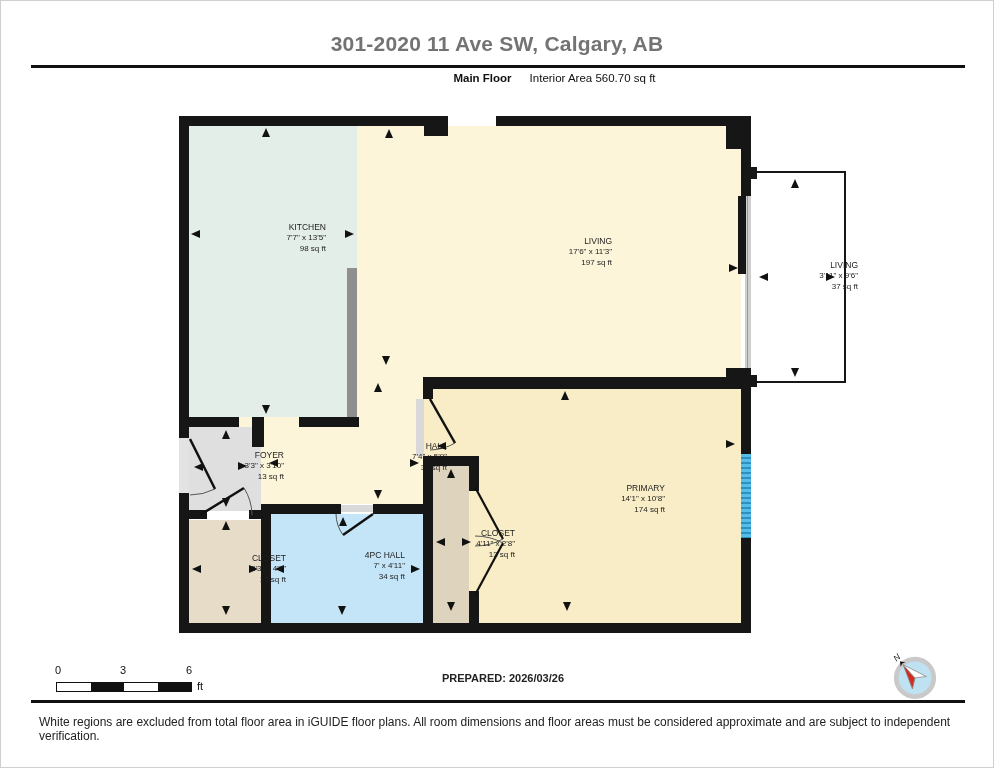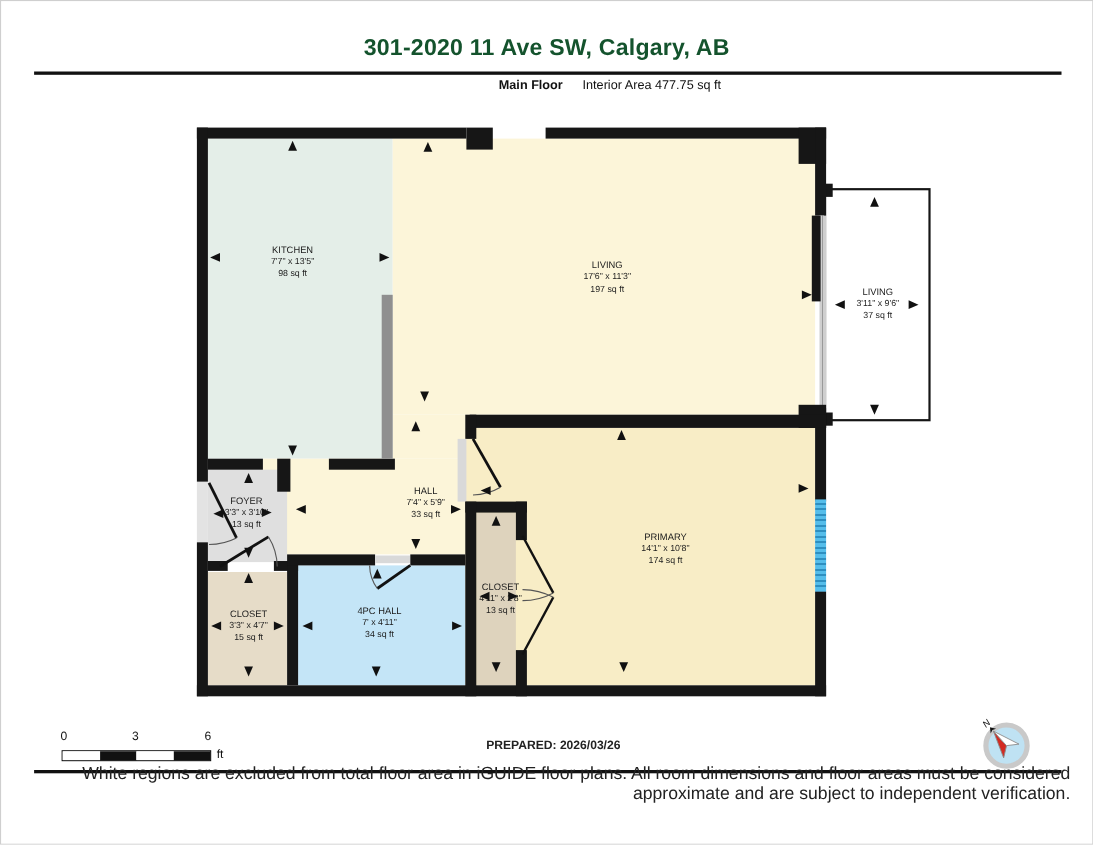--- a/index.html
+++ b/index.html
@@ -6,7 +6,7 @@
   .page{position:relative;width:994px;height:768px;background:#fff;border:1px solid #cfcfcf;
         box-sizing:border-box;font-family:"Liberation Sans",sans-serif;overflow:hidden;}
   .title{position:absolute;left:0;right:0;top:31px;text-align:center;font-size:21px;
-         font-weight:bold;color:#14532d;letter-spacing:.2px;}
+         font-weight:bold;color:#737373;letter-spacing:.2px;}
   .rule{position:absolute;background:#111;}
   .rule.top{left:30px;top:64px;width:934px;height:3px;}
   .rule.bottom{left:30px;top:699px;width:934px;height:3px;}

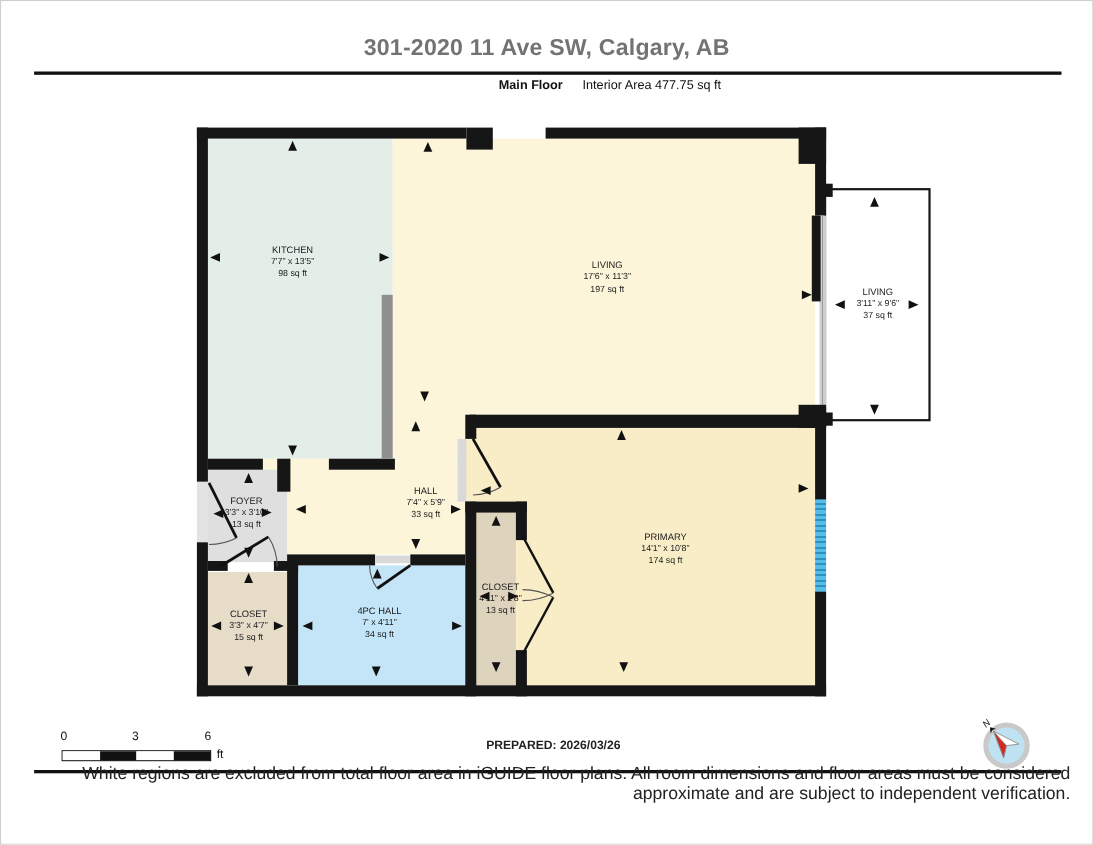--- a/index.html
+++ b/index.html
@@ -64,7 +64,7 @@
   <div class="rule top"></div>
   <div class="subtitle">
     <span class="floor">Main Floor</span>
-    <span>Interior Area 477.75 sq ft</span>
+    <span>Interior Area 560.70 sq ft</span>
   </div>
 
   <div>

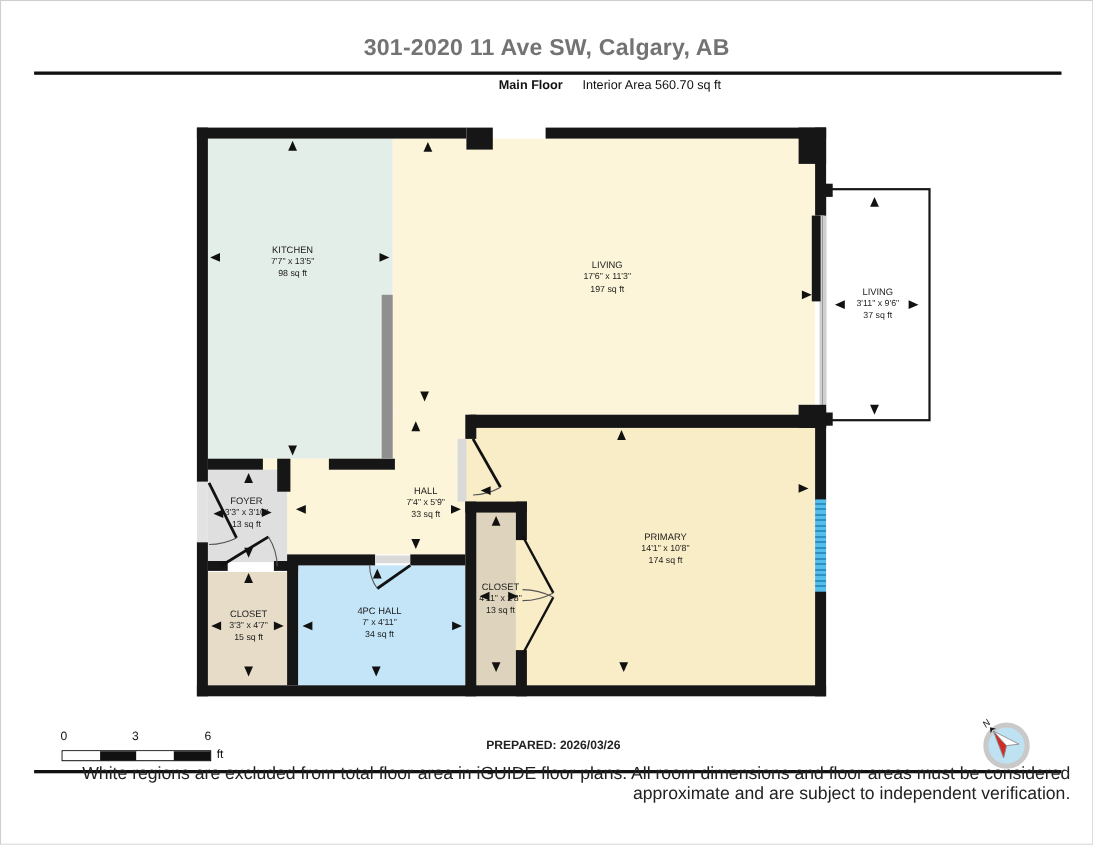--- a/index.html
+++ b/index.html
@@ -33,7 +33,7 @@
                border:2px solid #161616;box-sizing:border-box;z-index:0;}
   .doors{position:absolute;left:0;top:0;z-index:4;pointer-events:none;}
   
-  .lbl{position:absolute;width:120px;text-align:center;z-index:5;color:#1c1c1c;
+  .lbl{position:absolute;width:120px;text-align:right;z-index:5;color:#1c1c1c;
        font-size:8.5px;line-height:1.32;}
   .lbl .dims,.lbl .area{font-size:8px;}
   

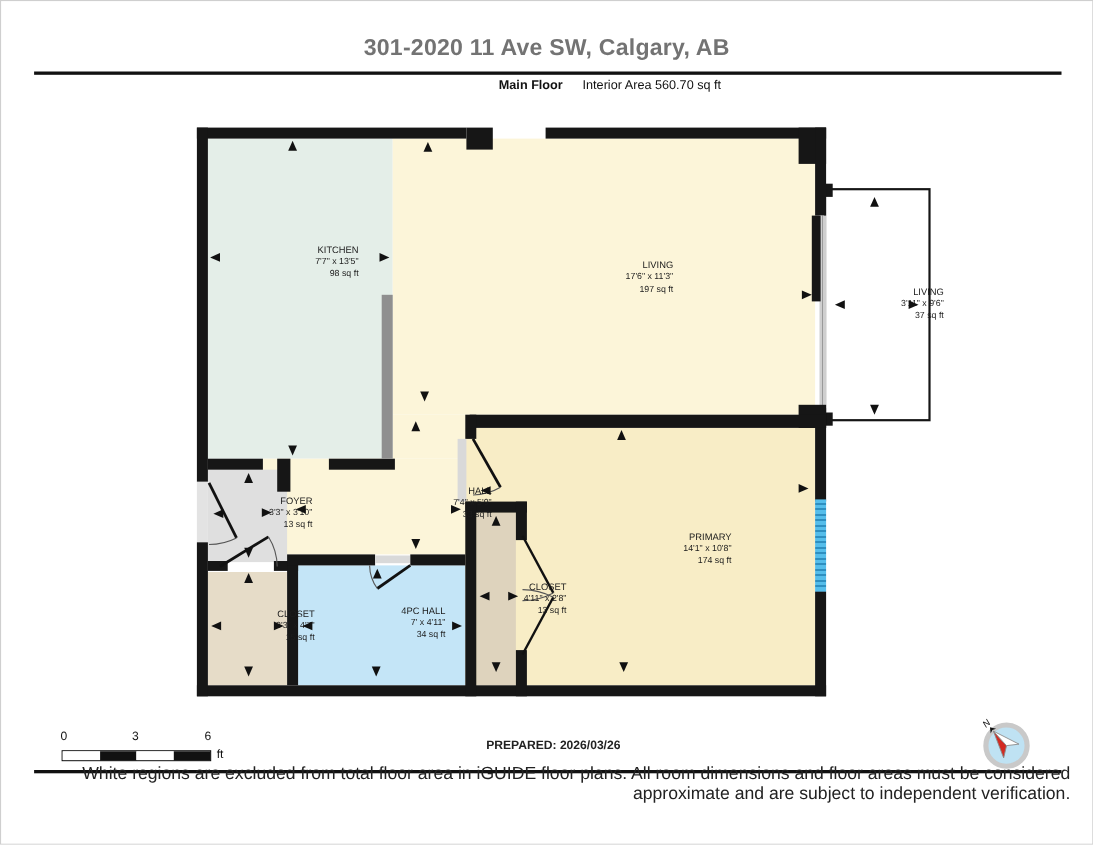--- a/index.html
+++ b/index.html
@@ -52,7 +52,7 @@
   .sb-unit{position:absolute;left:196px;top:679px;font-size:11px;color:#111;}
   .prepared{position:absolute;left:382px;top:671px;width:240px;text-align:center;
             font-size:11px;font-weight:600;color:#222;}
-  .disclaimer{position:absolute;left:38px;top:694px;right:20px;font-size:16px;color:#222;text-align:right;}
+  .disclaimer{position:absolute;left:38px;top:714px;right:20px;font-size:12px;color:#222;}
   .compass{position:absolute;left:884px;top:645px;z-index:5;}
 </style>
 </head>

